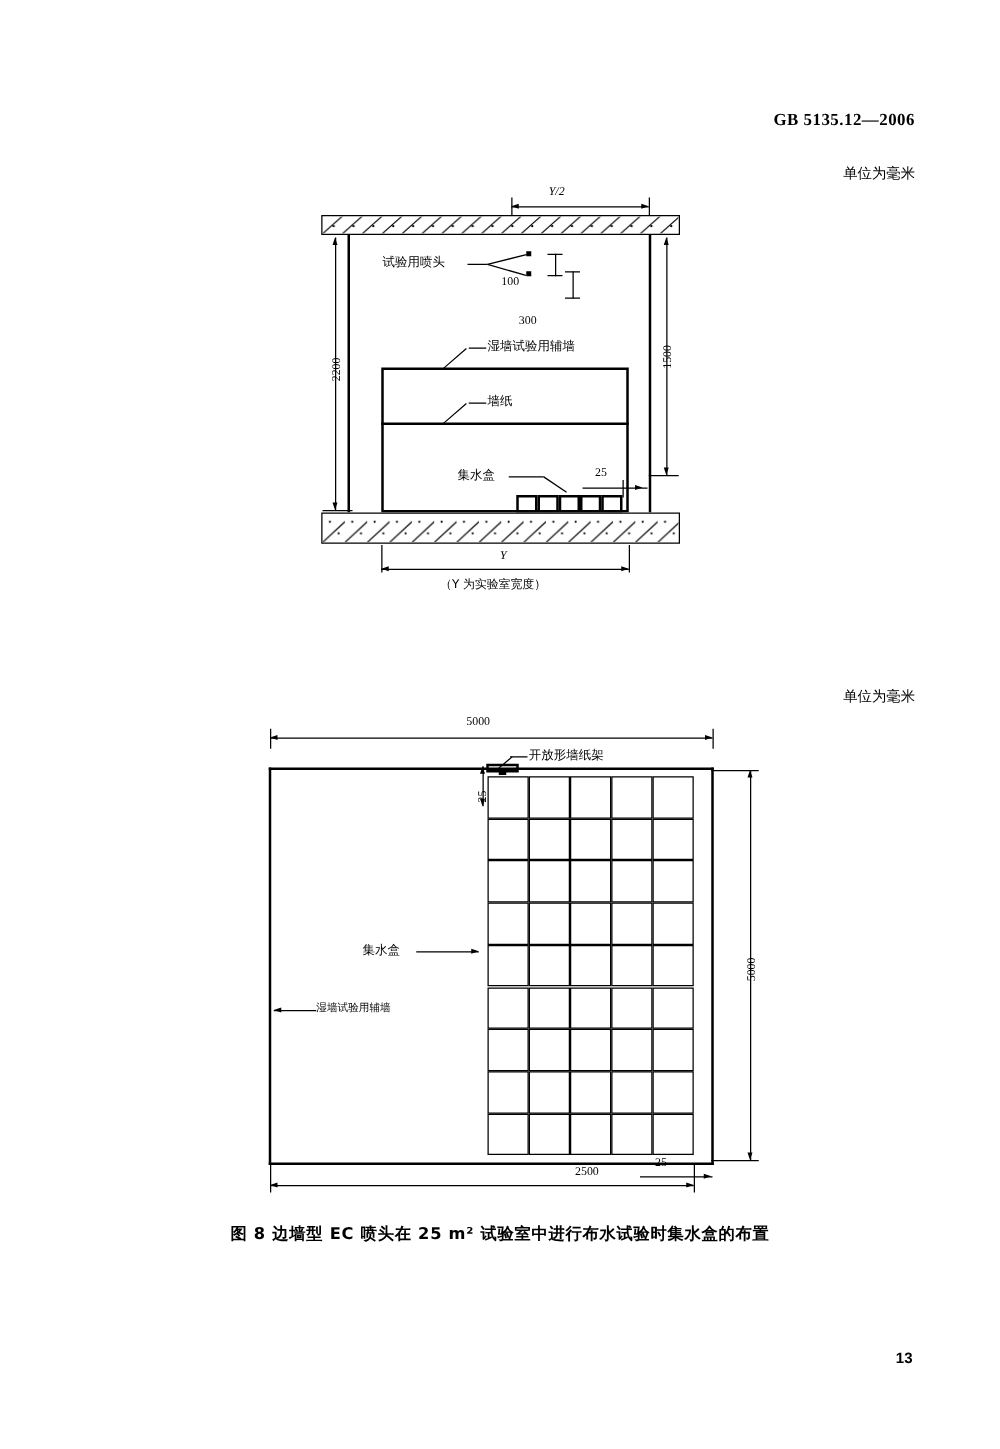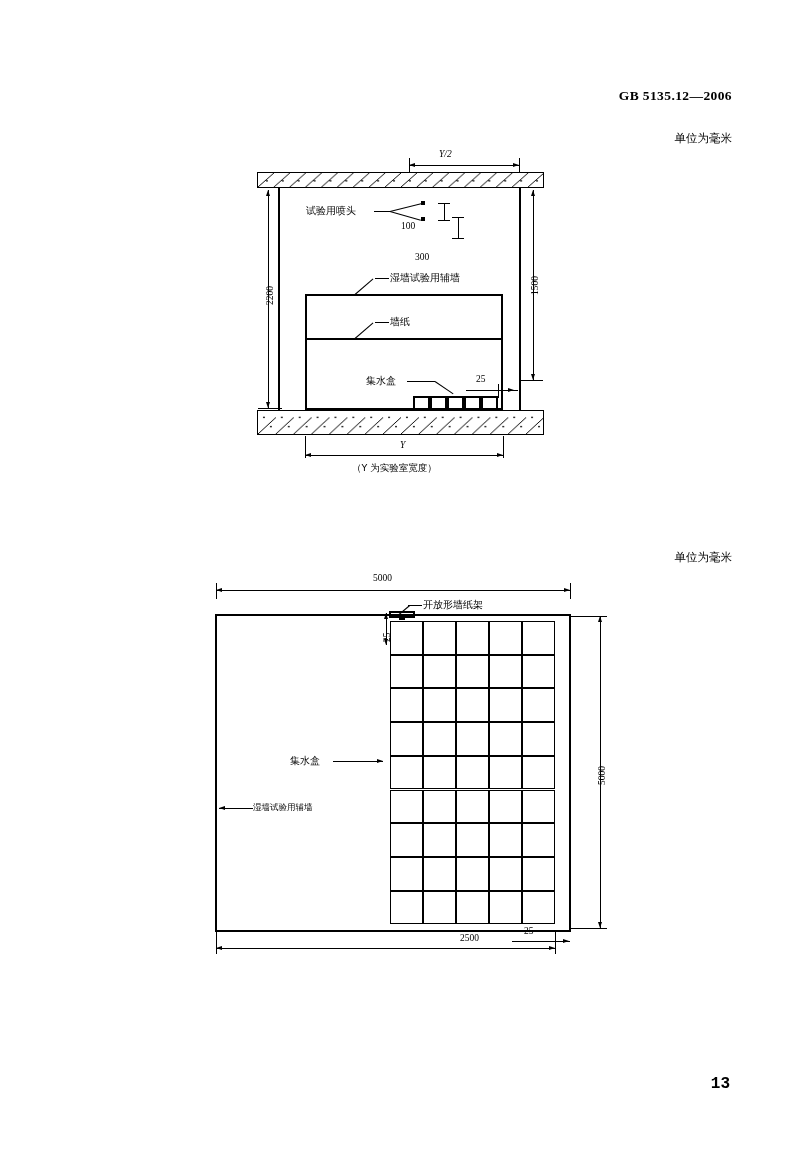--- a/index.html
+++ b/index.html
@@ -359,6 +359,7 @@
     <div class="arr right" style="left:563px;top:938.5px;"></div>
   </div>
 
+  <div class="caption" style="top:978px;">图 8    边墙型 EC 喷头在 25 m² 试验室中进行布水试验时集水盒的布置</div>
 
   <div class="pageno">13</div>
 </div>

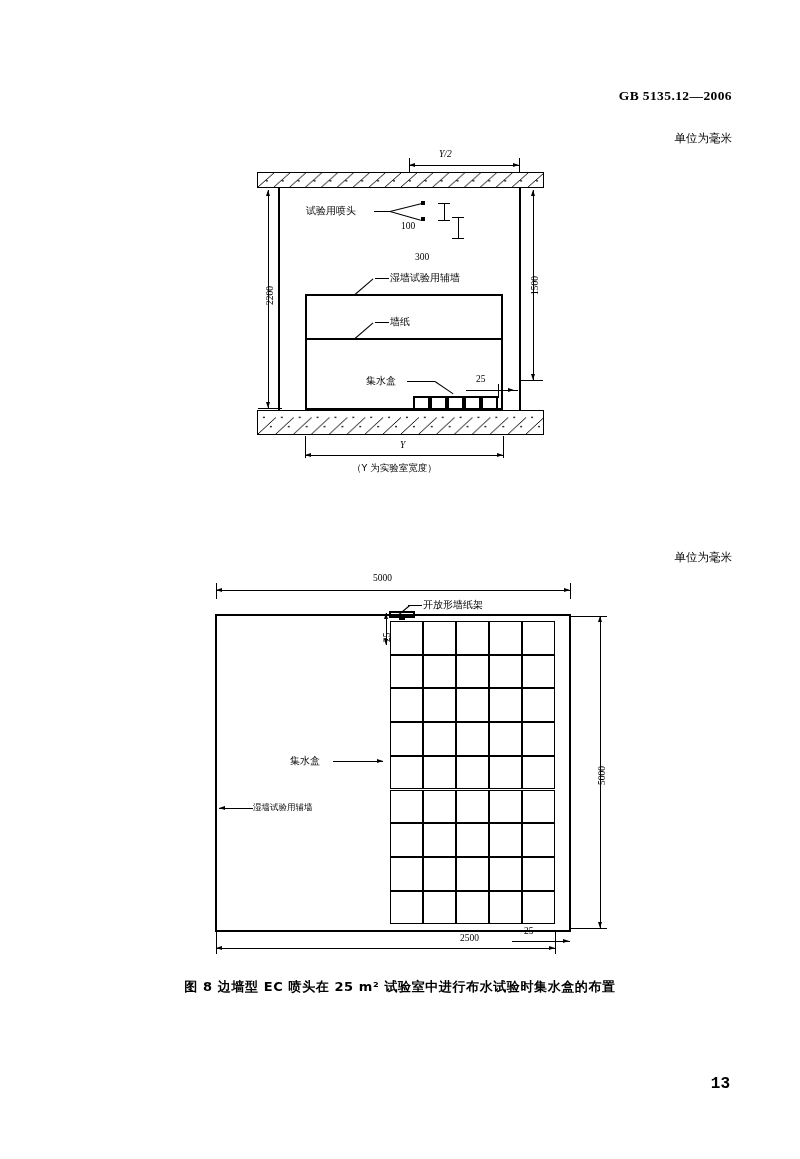--- a/index.html
+++ b/index.html
@@ -115,8 +115,8 @@
     position: absolute;
     right: 70px;
     bottom: 66px;
-    font-size: 16px;
-    font-family: Liberation Mono, monospace;
+    font-size: 12px;
+    font-family: Liberation Sans, sans-serif;
     font-weight: bold;
   }
 

